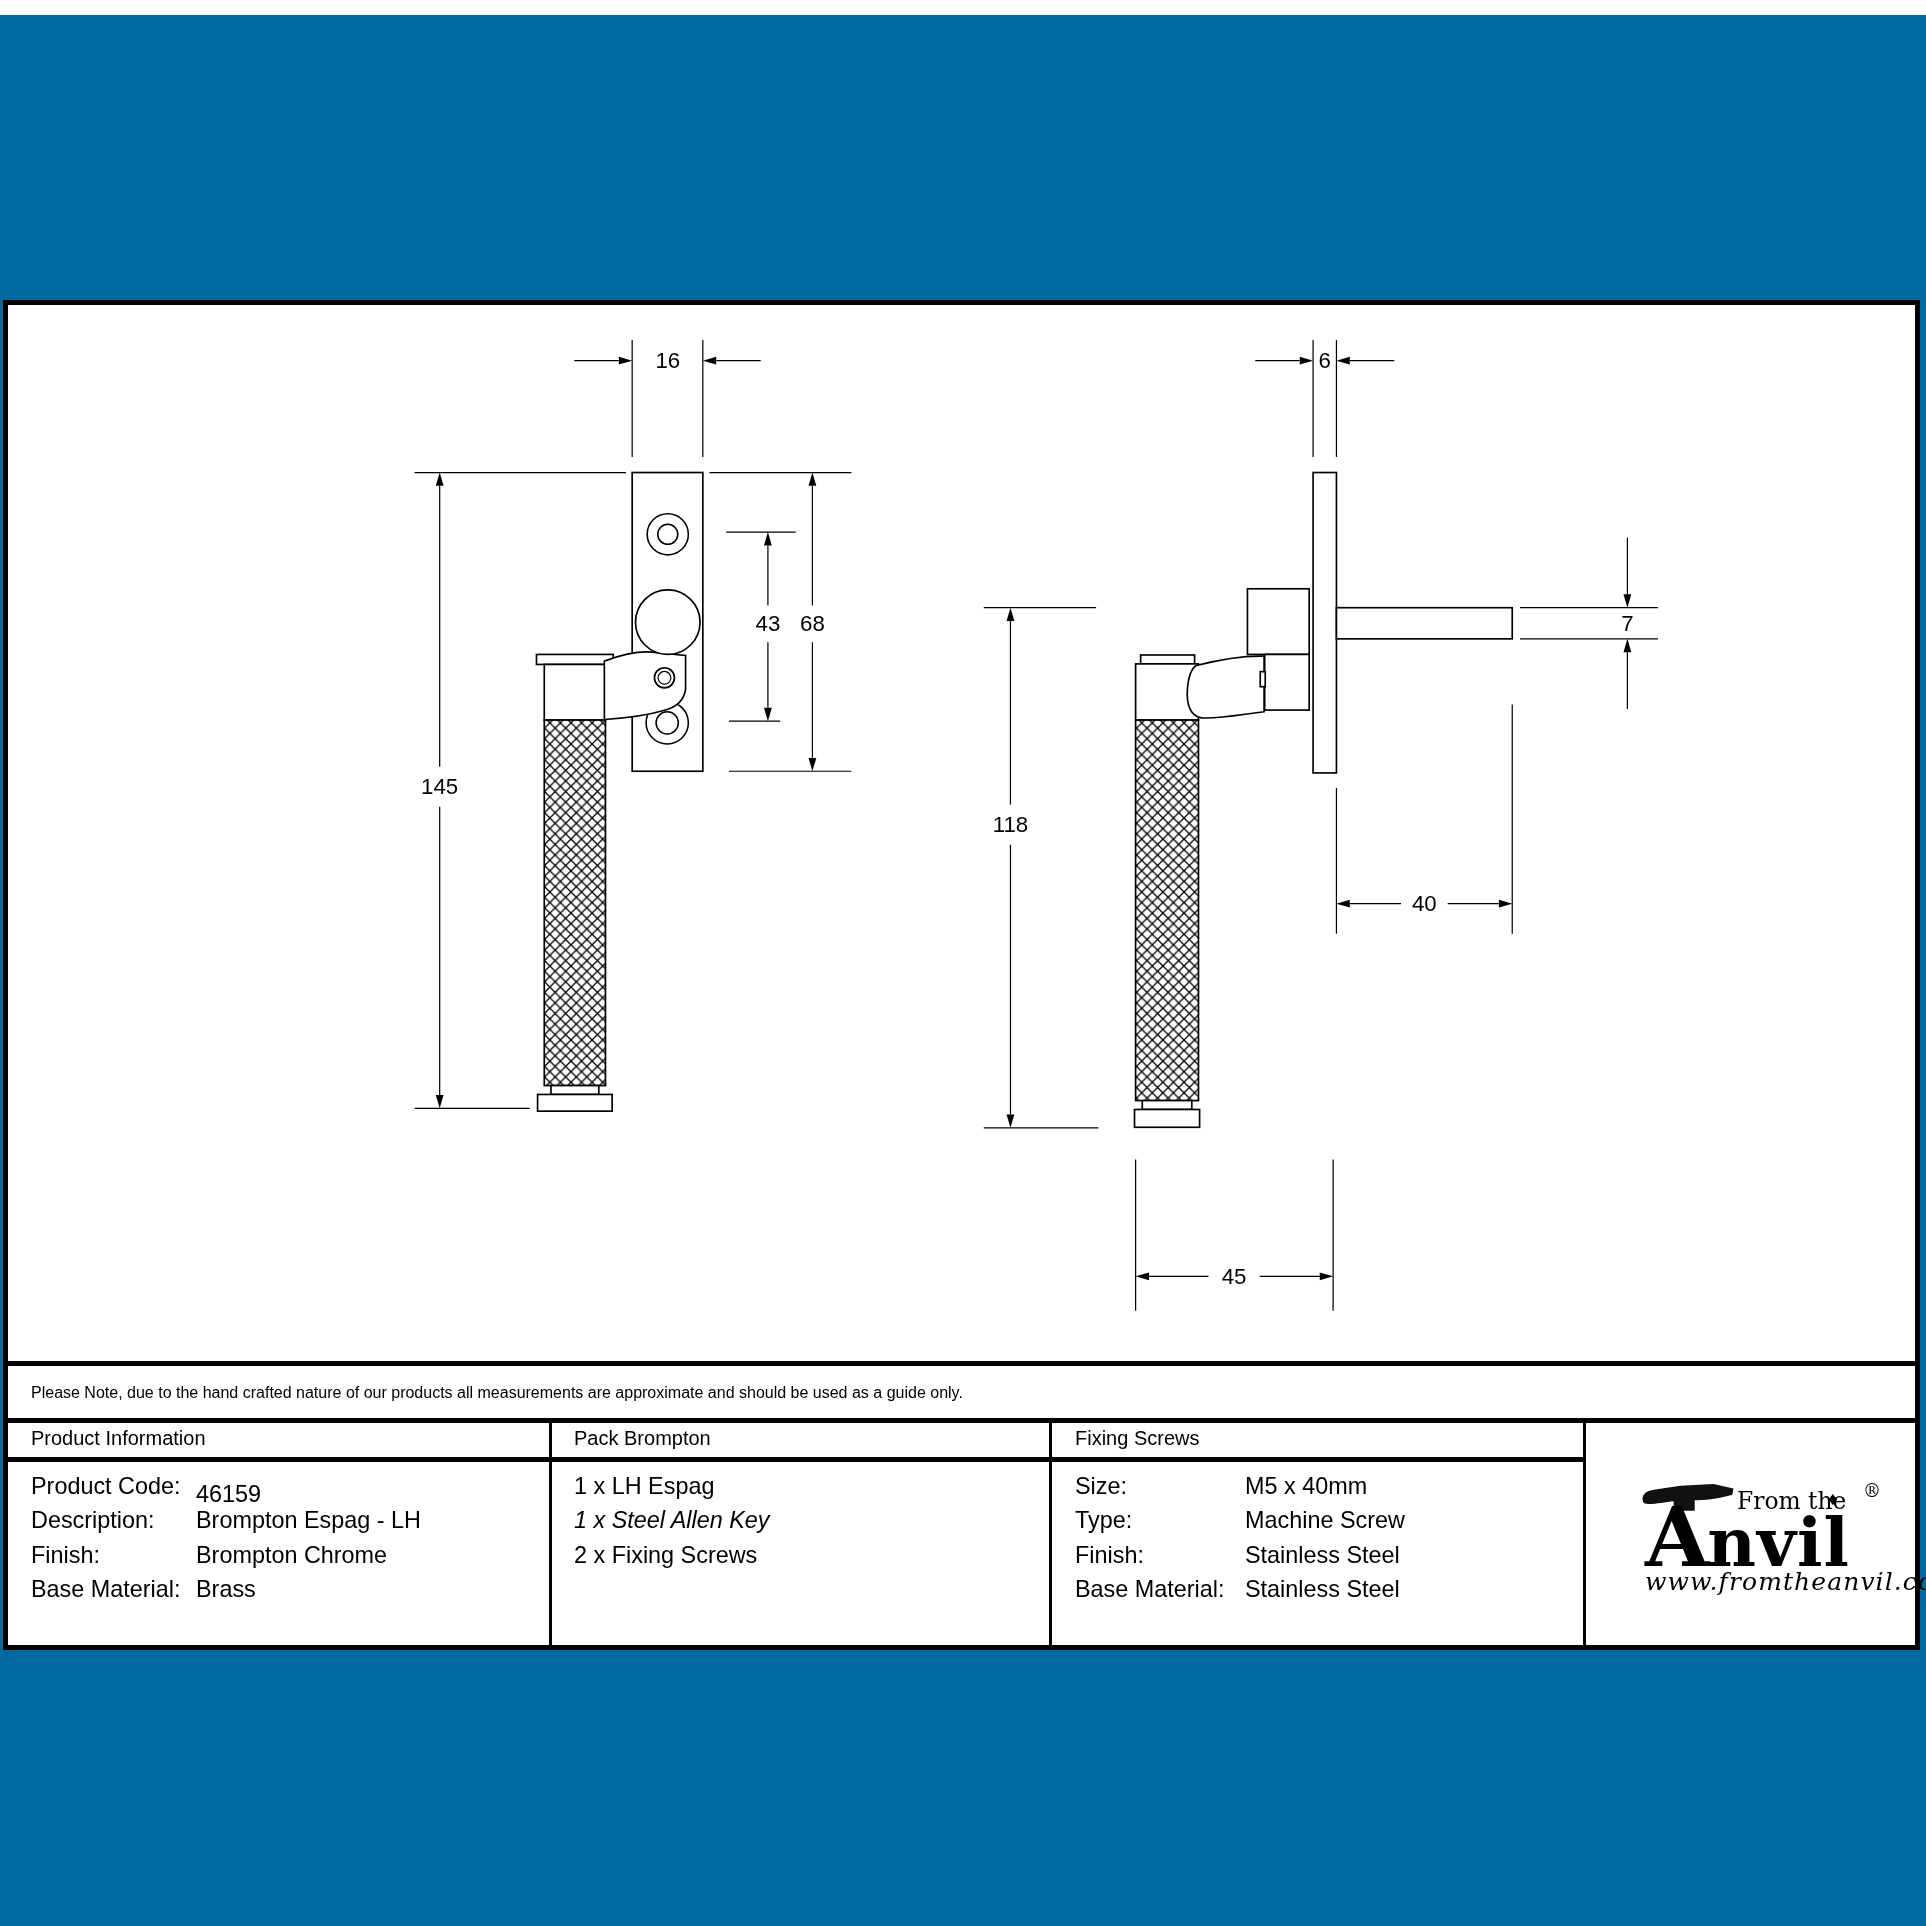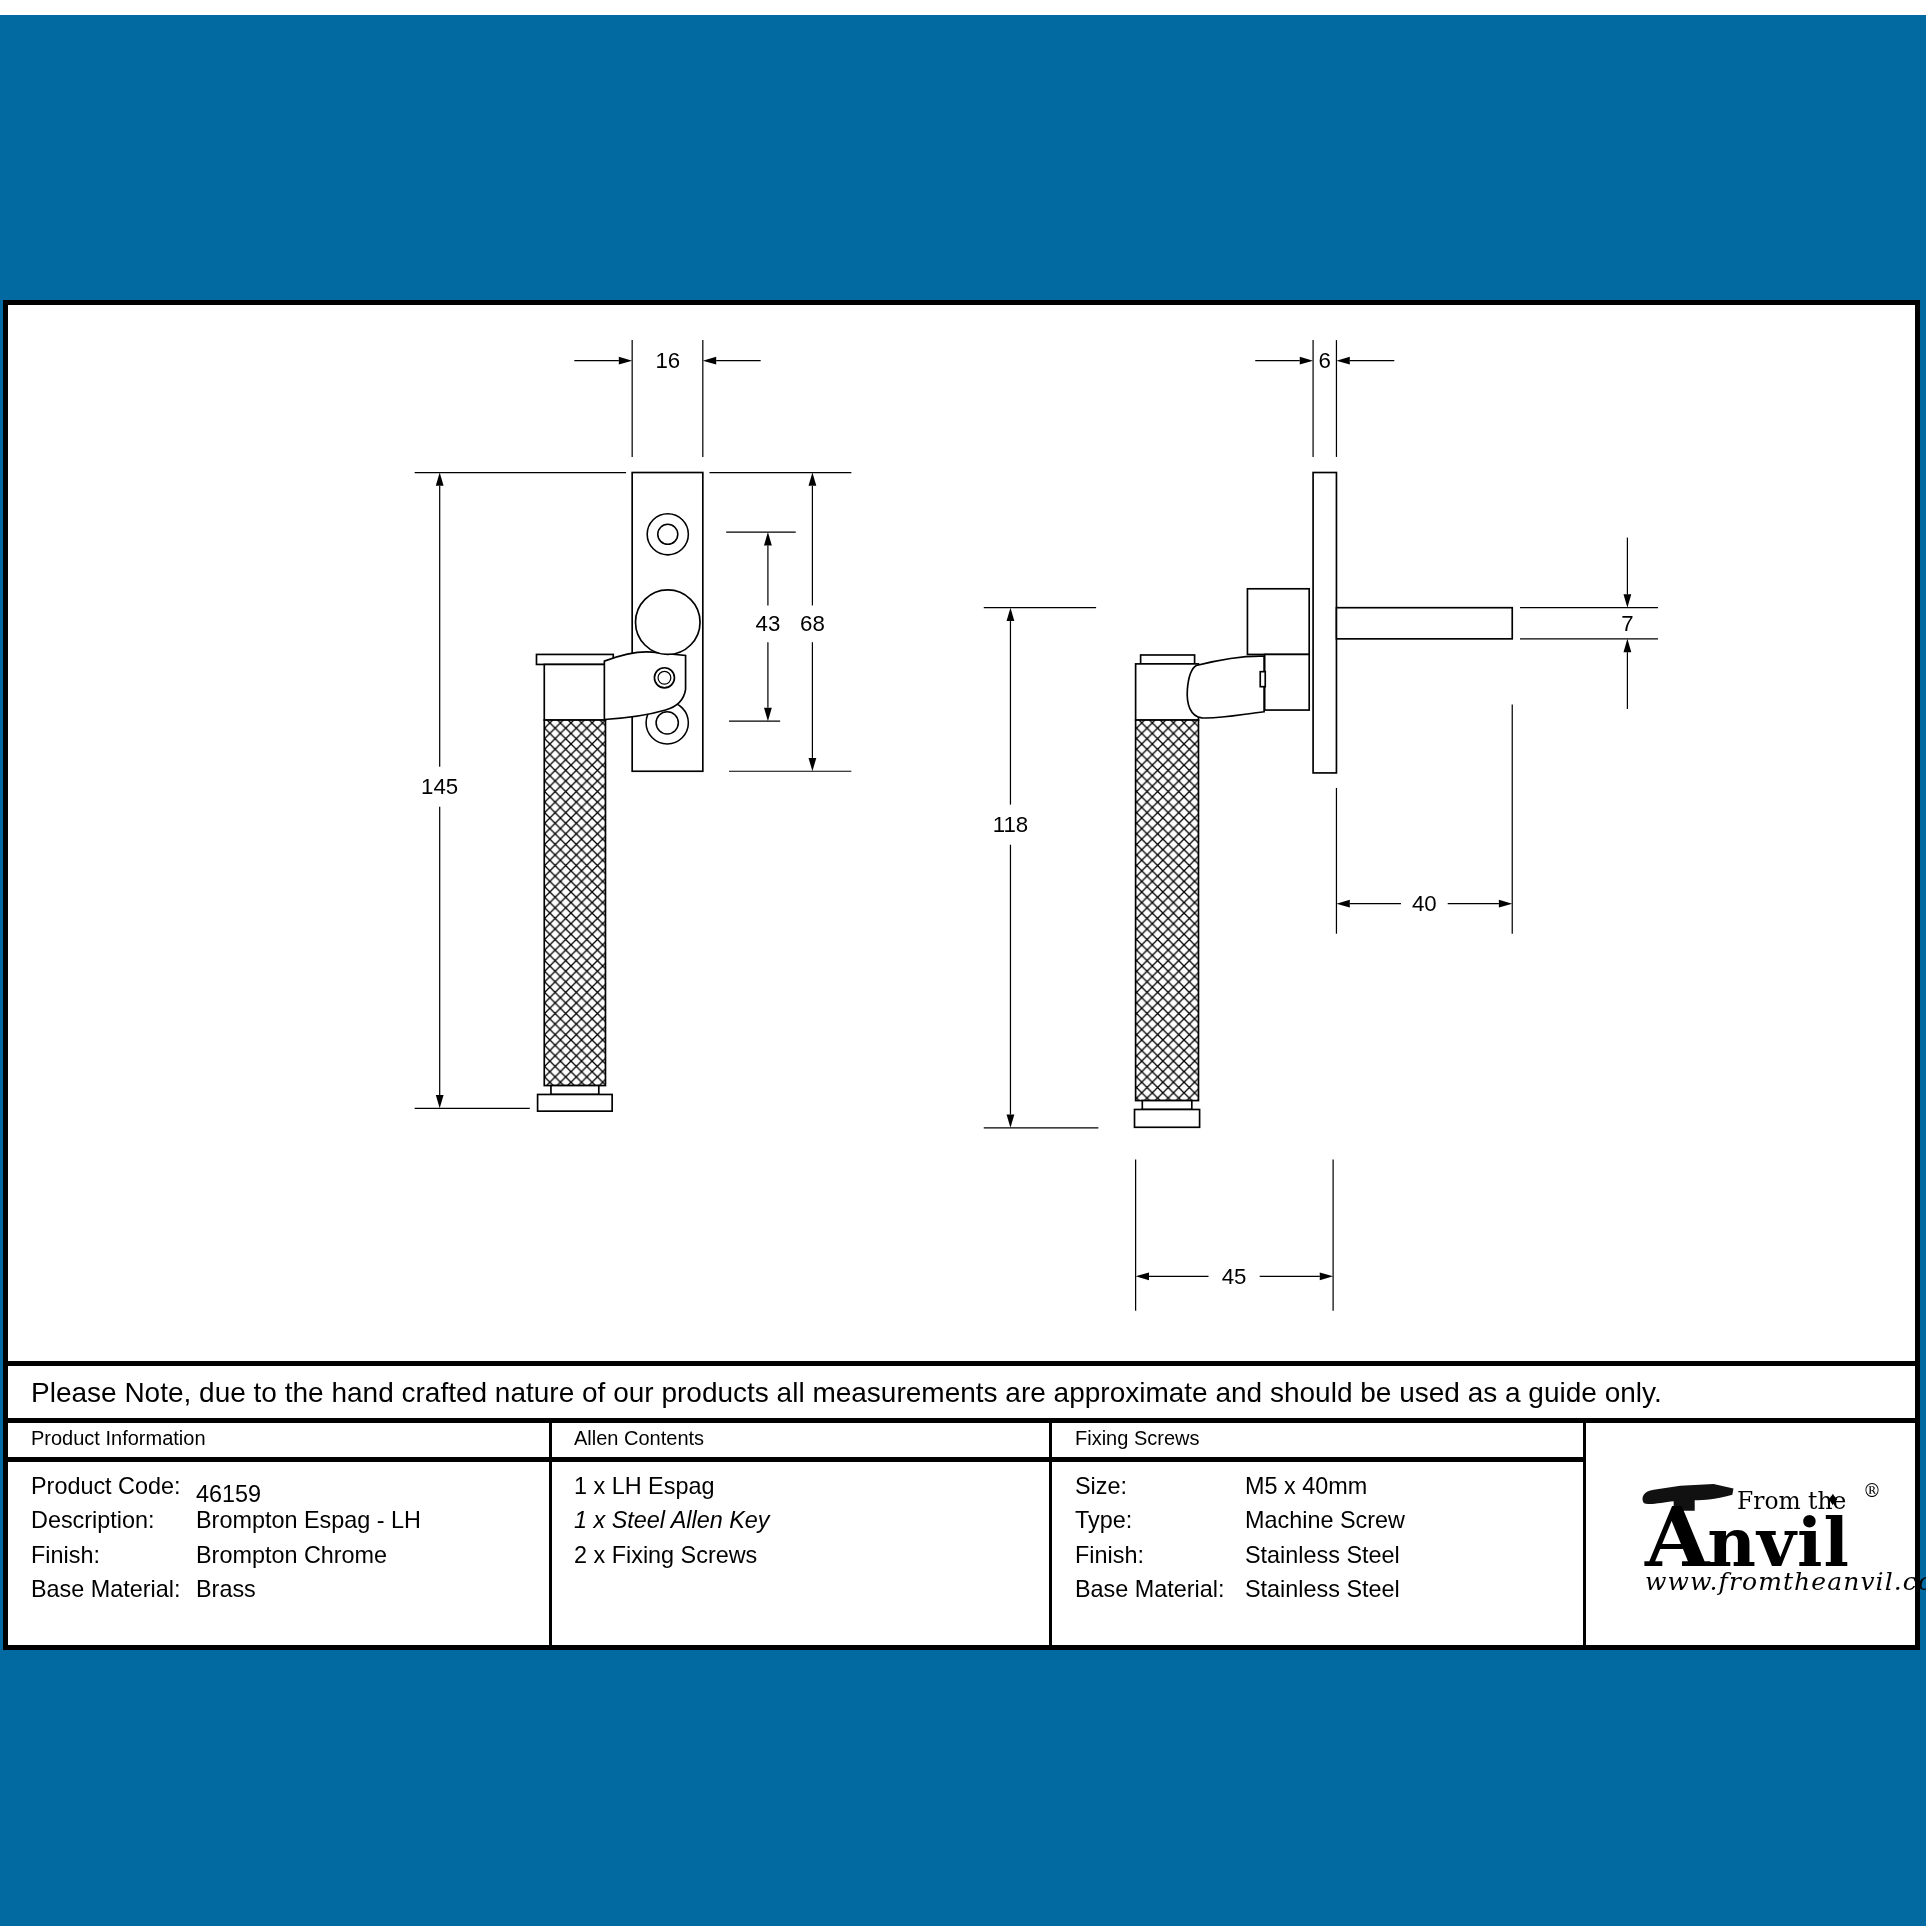--- a/index.html
+++ b/index.html
@@ -18,7 +18,7 @@
   .drawing-svg { position: absolute; left: 7.8px; top: 290px; width: 1907px; height: 1056px; }
   .hline, .vline { position: absolute; background: #000; }
   .txt { position: absolute; white-space: nowrap; font-size: 23.4px; line-height: 23.4px; }
-  .note-text { font-size: 28px; text-align: center; }
+  .note-text { font-size: 16px; text-align: center; }
   .hdr { font-size: 20px; }
   .logo-brand { position: absolute; left: 1645px; top: 1473px; white-space: nowrap; font-family: "DejaVu Serif", serif; }
   .brand-a { font-size: 83px; font-weight: bold; letter-spacing: -2.2px; }

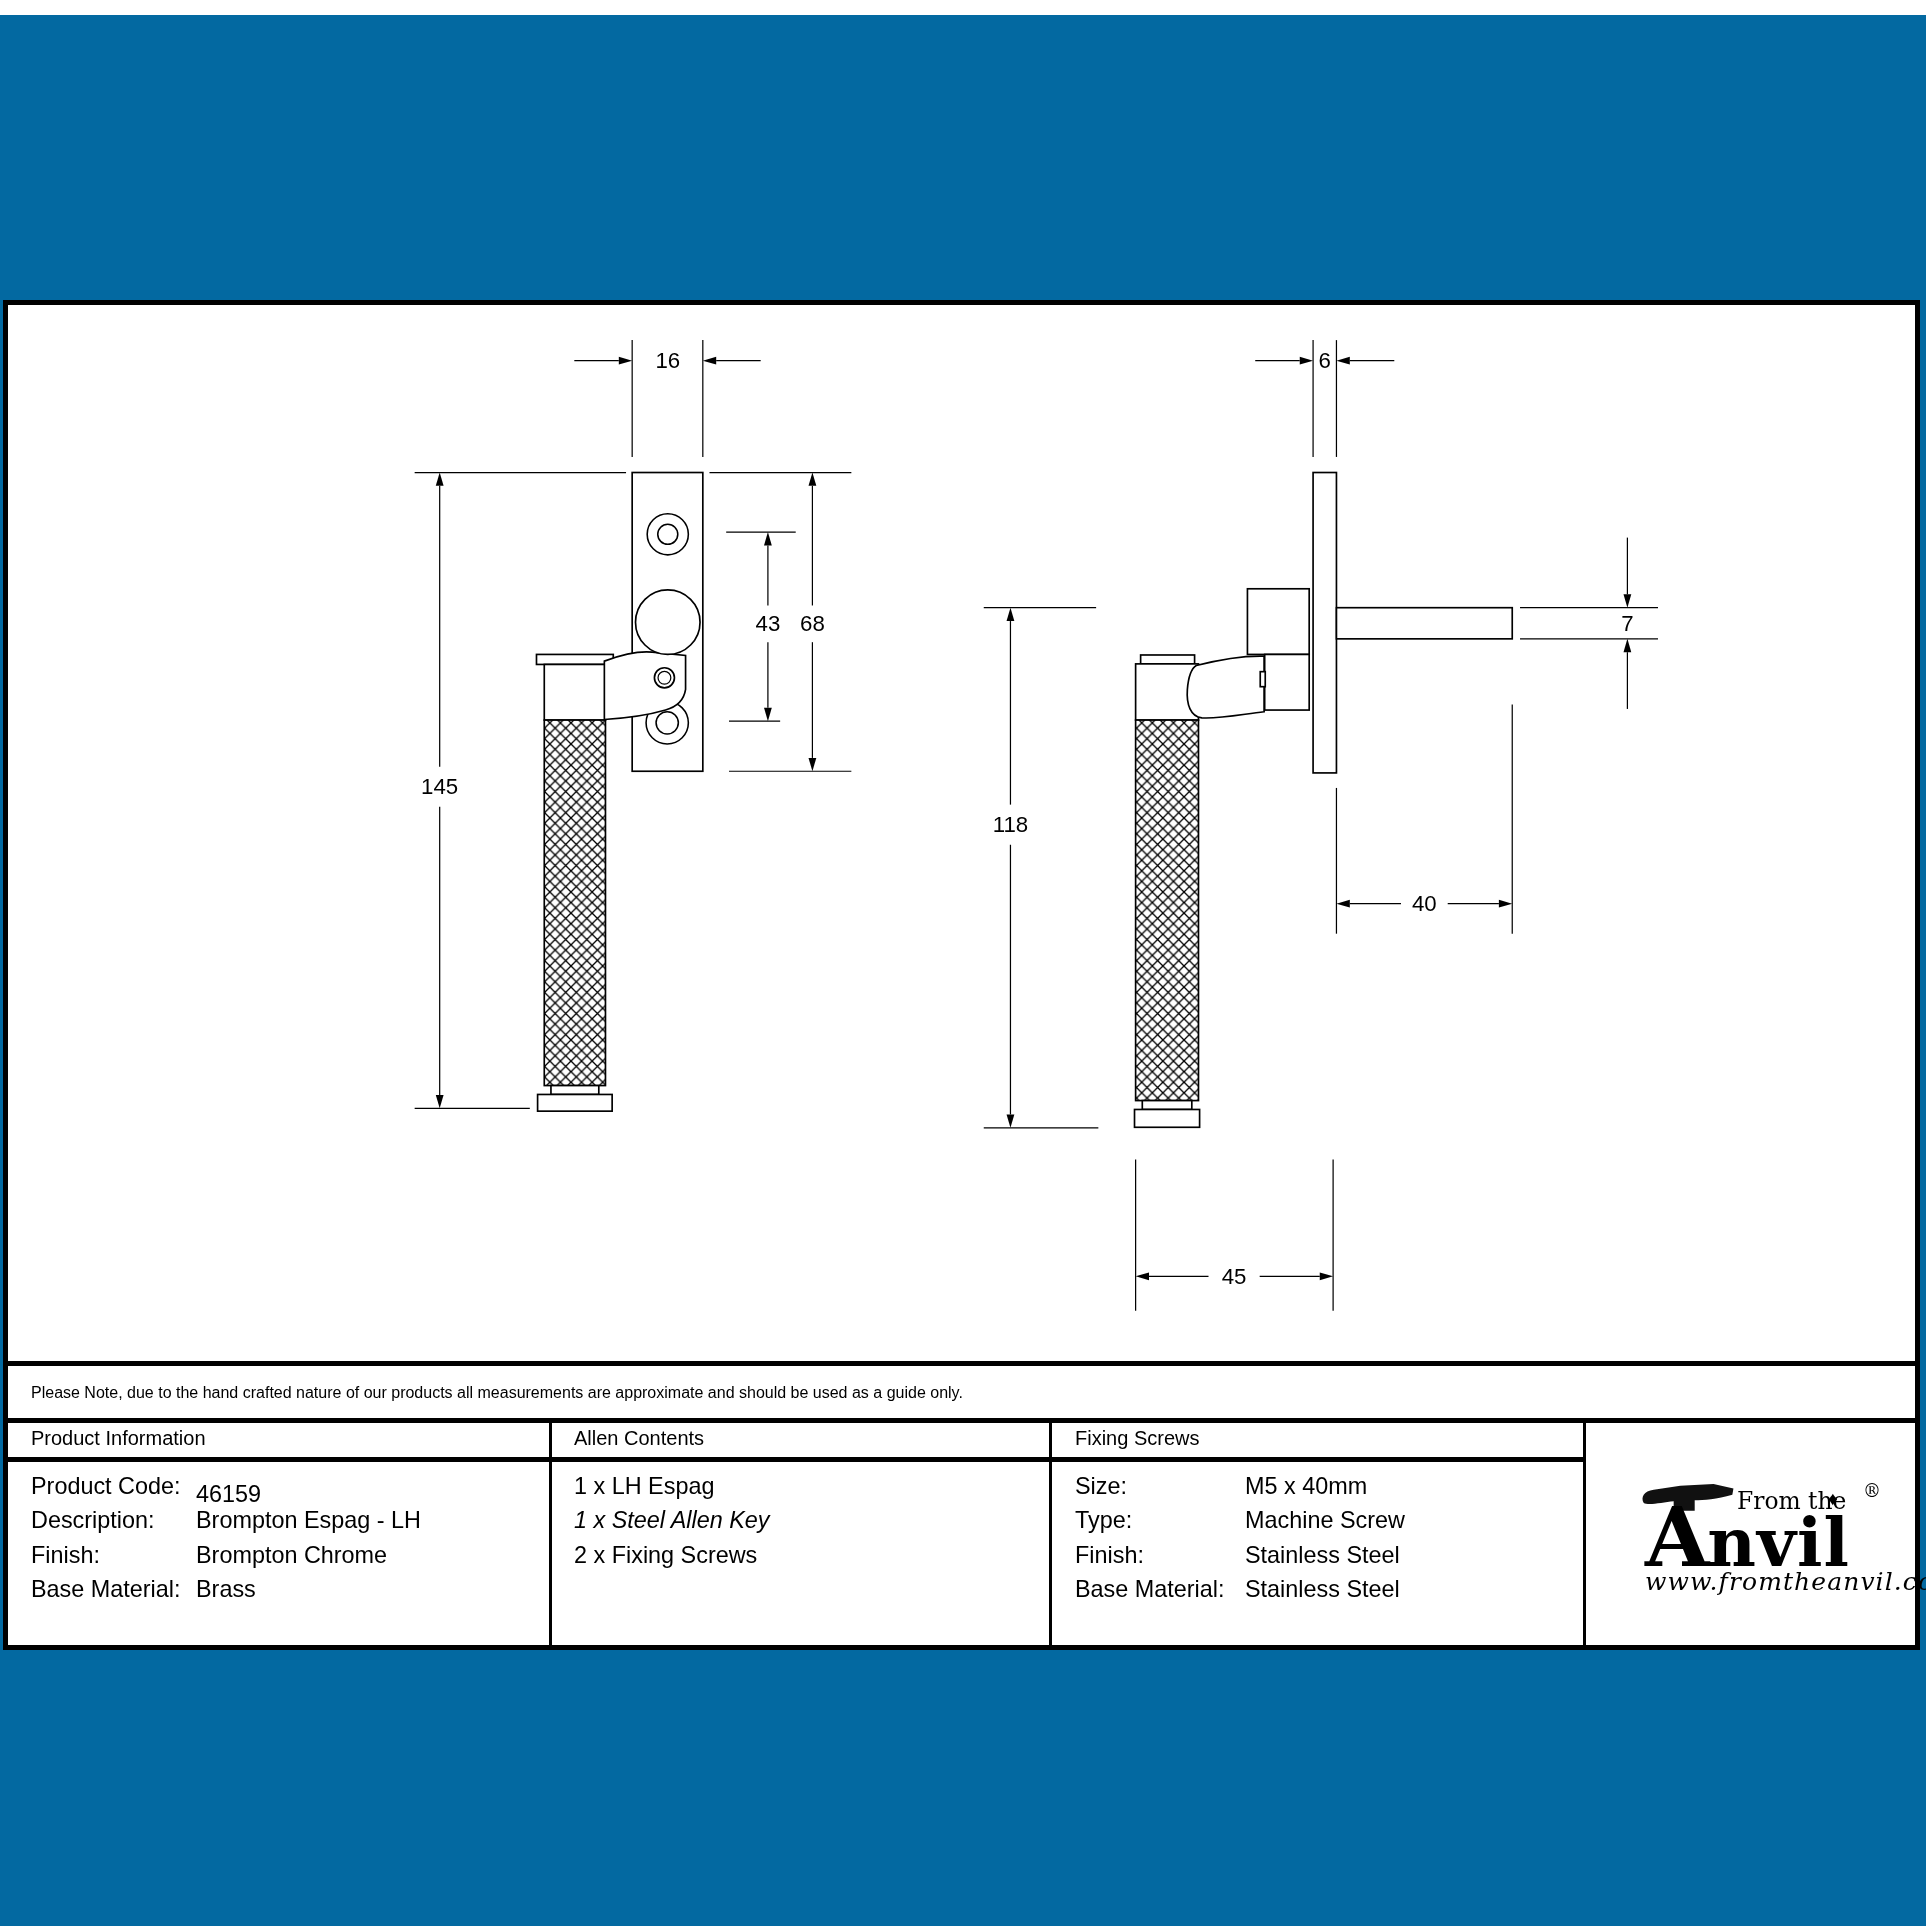--- a/index.html
+++ b/index.html
@@ -190,7 +190,7 @@
   <div class="txt" style="left:31px; top:1563px;">Base Material:</div>
   <div class="txt" style="left:196px; top:1563px;">Brass</div>
 
-  <div class="txt hdr" style="left:574px; top:1412px;">Allen Contents</div>
+  <div class="txt hdr" style="left:574px; top:1412px;">Pack Brompton</div>
   <div class="txt" style="left:574px; top:1460px;">1 x LH Espag</div>
   <div class="txt" style="left:574px; top:1494px;font-style:italic;">1 x Steel Allen Key</div>
   <div class="txt" style="left:574px; top:1529px;">2 x Fixing Screws</div>

